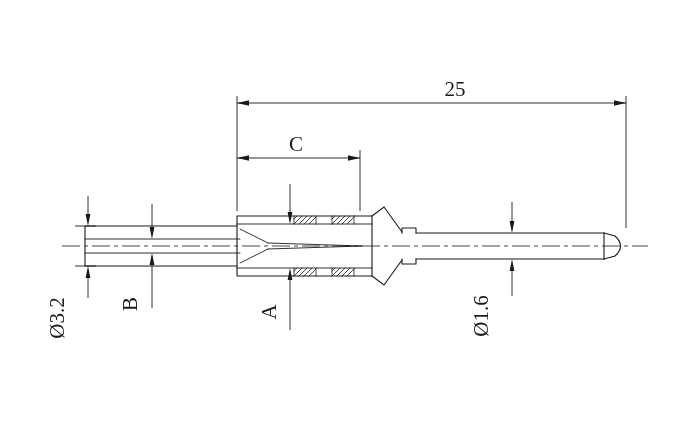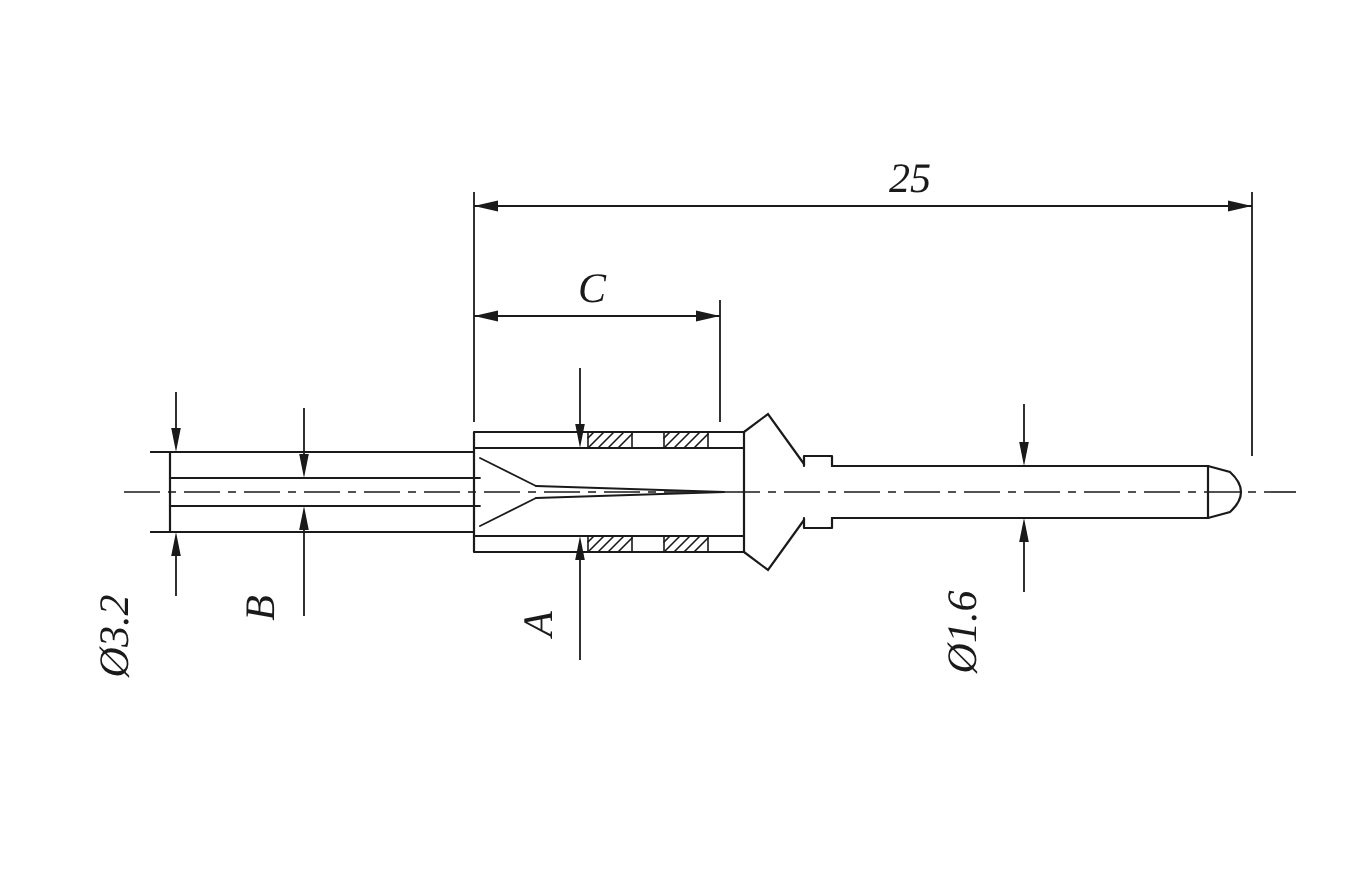--- a/index.html
+++ b/index.html
@@ -3,7 +3,7 @@
 <meta charset="utf-8">
 <style>
   html,body{margin:0;padding:0;background:#ffffff;}
-  .canvas{width:680px;height:440px;background:#ffffff;position:relative;overflow:hidden;font-style:italic;}
+  .canvas{width:680px;height:440px;background:#ffffff;position:relative;overflow:hidden;}
   svg{display:block;}
   svg text{
     font-family:"Liberation Serif","DejaVu Serif",serif;

